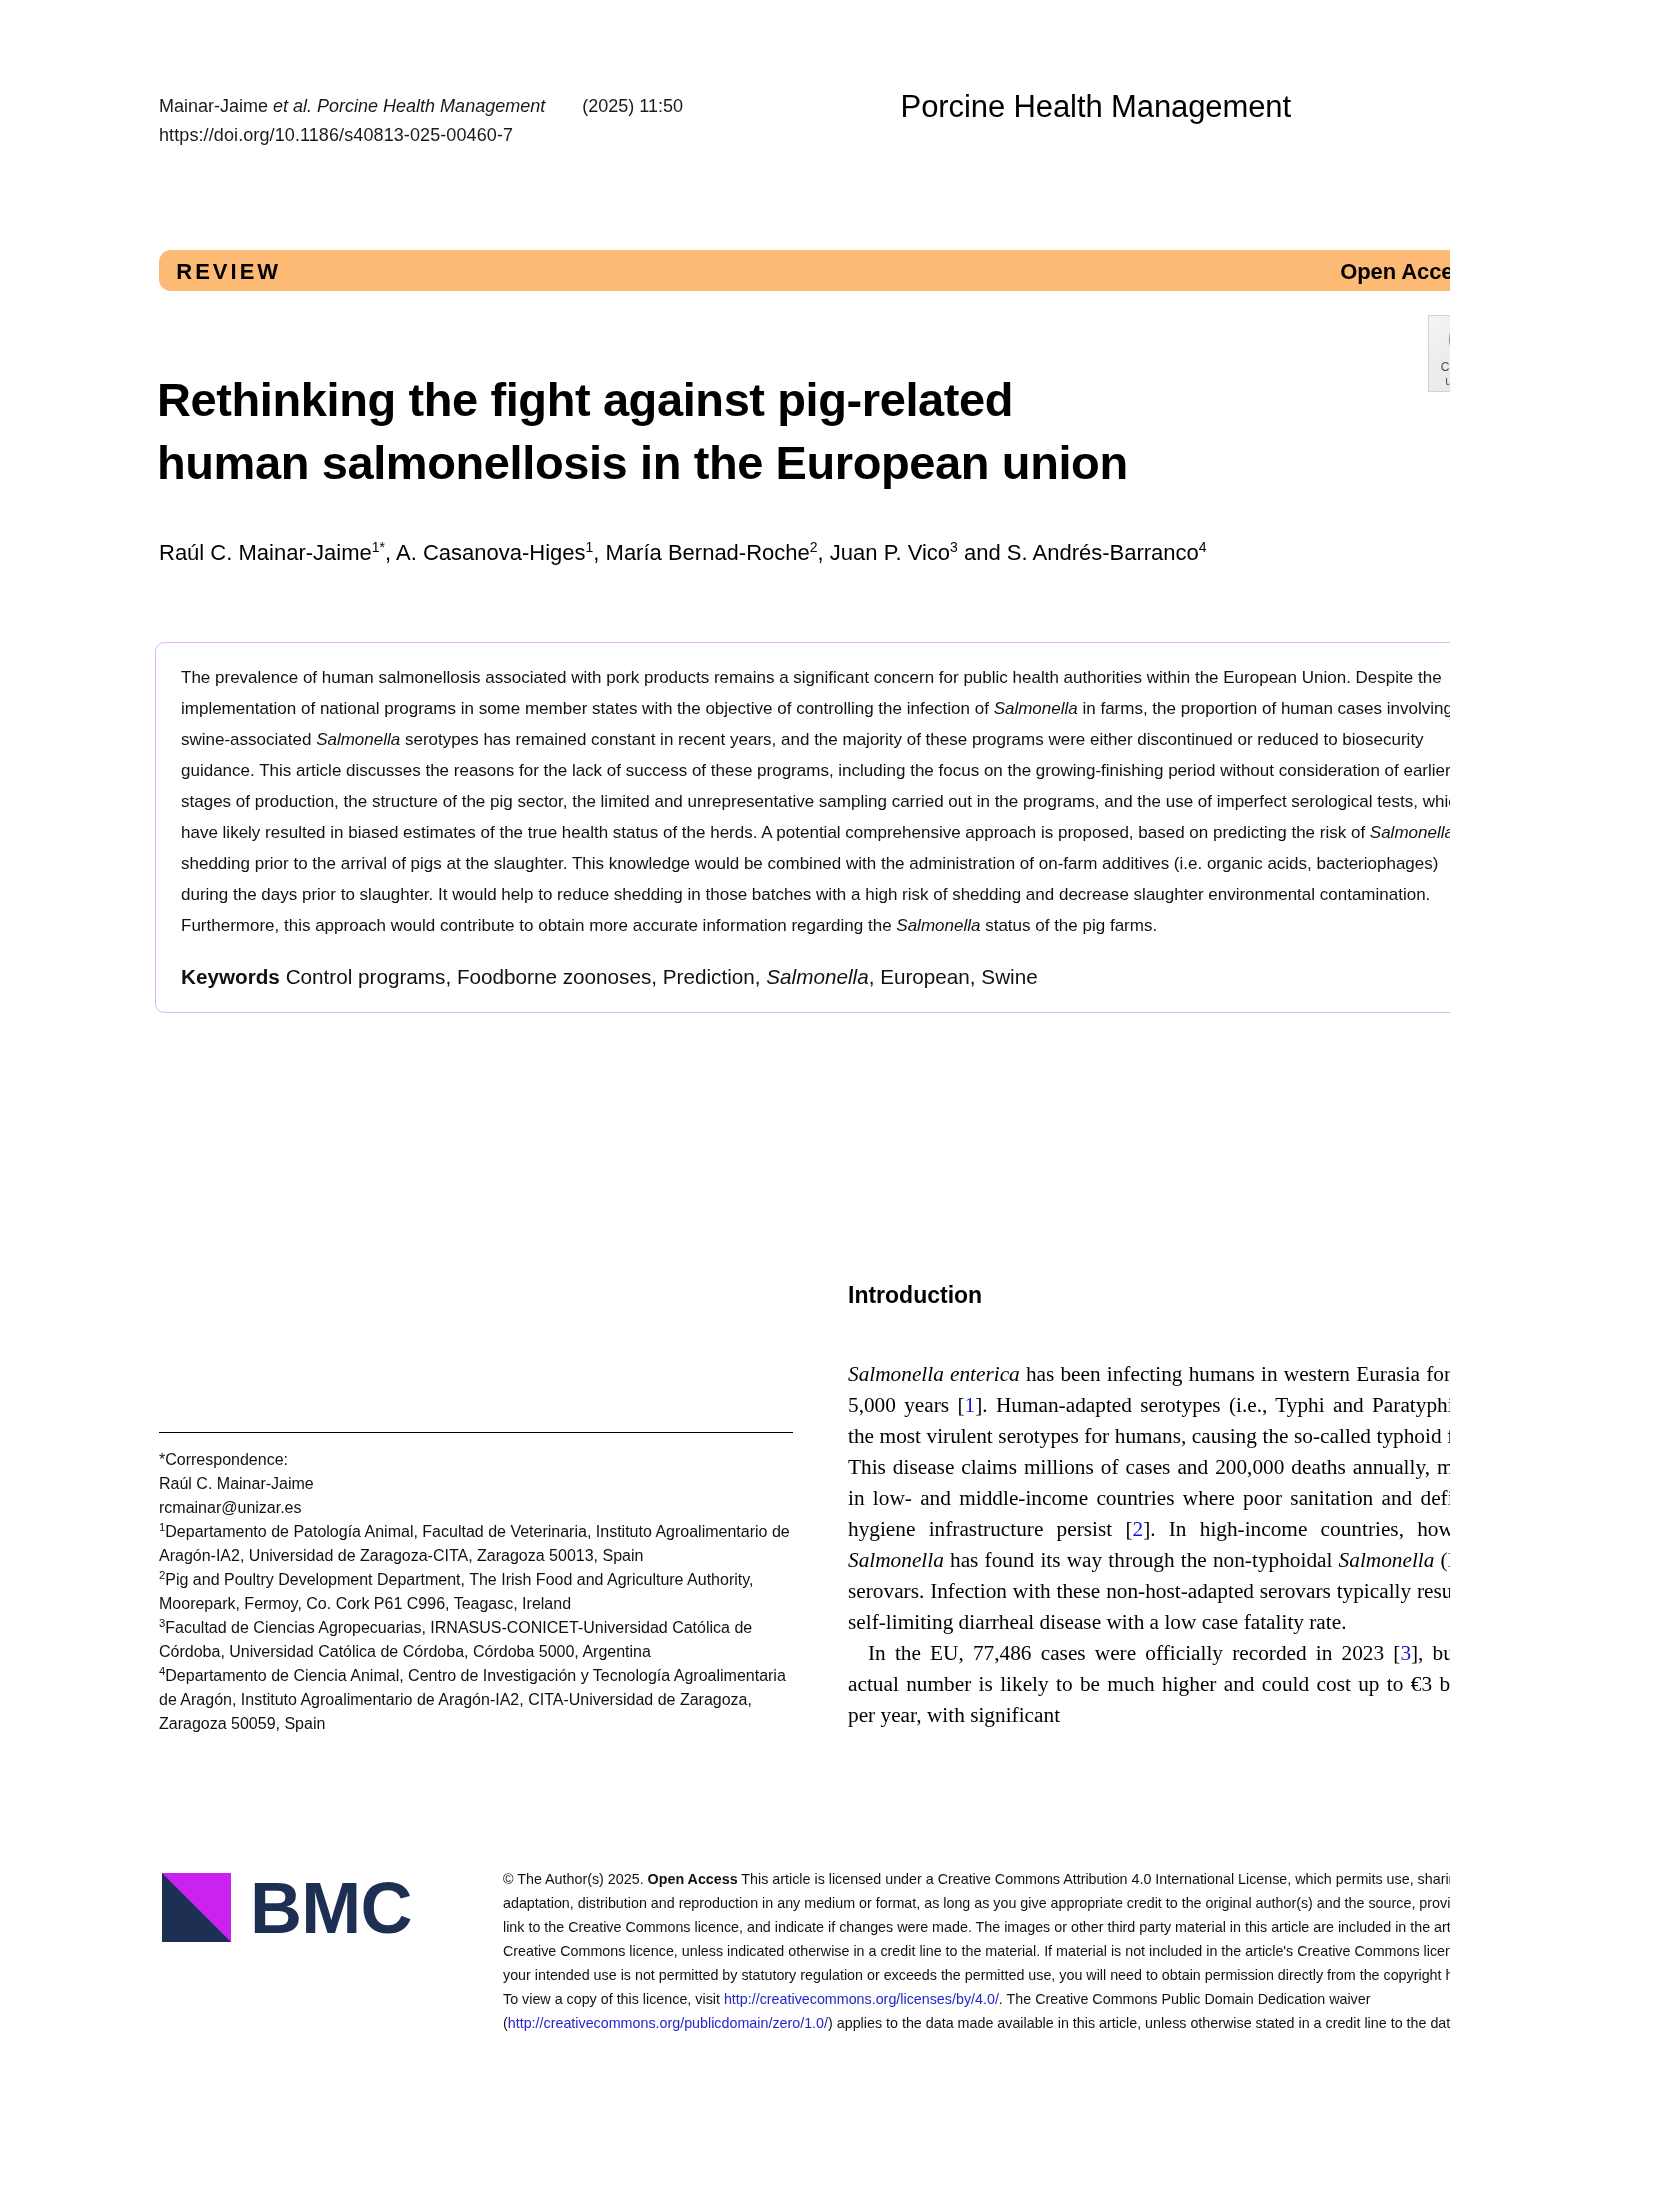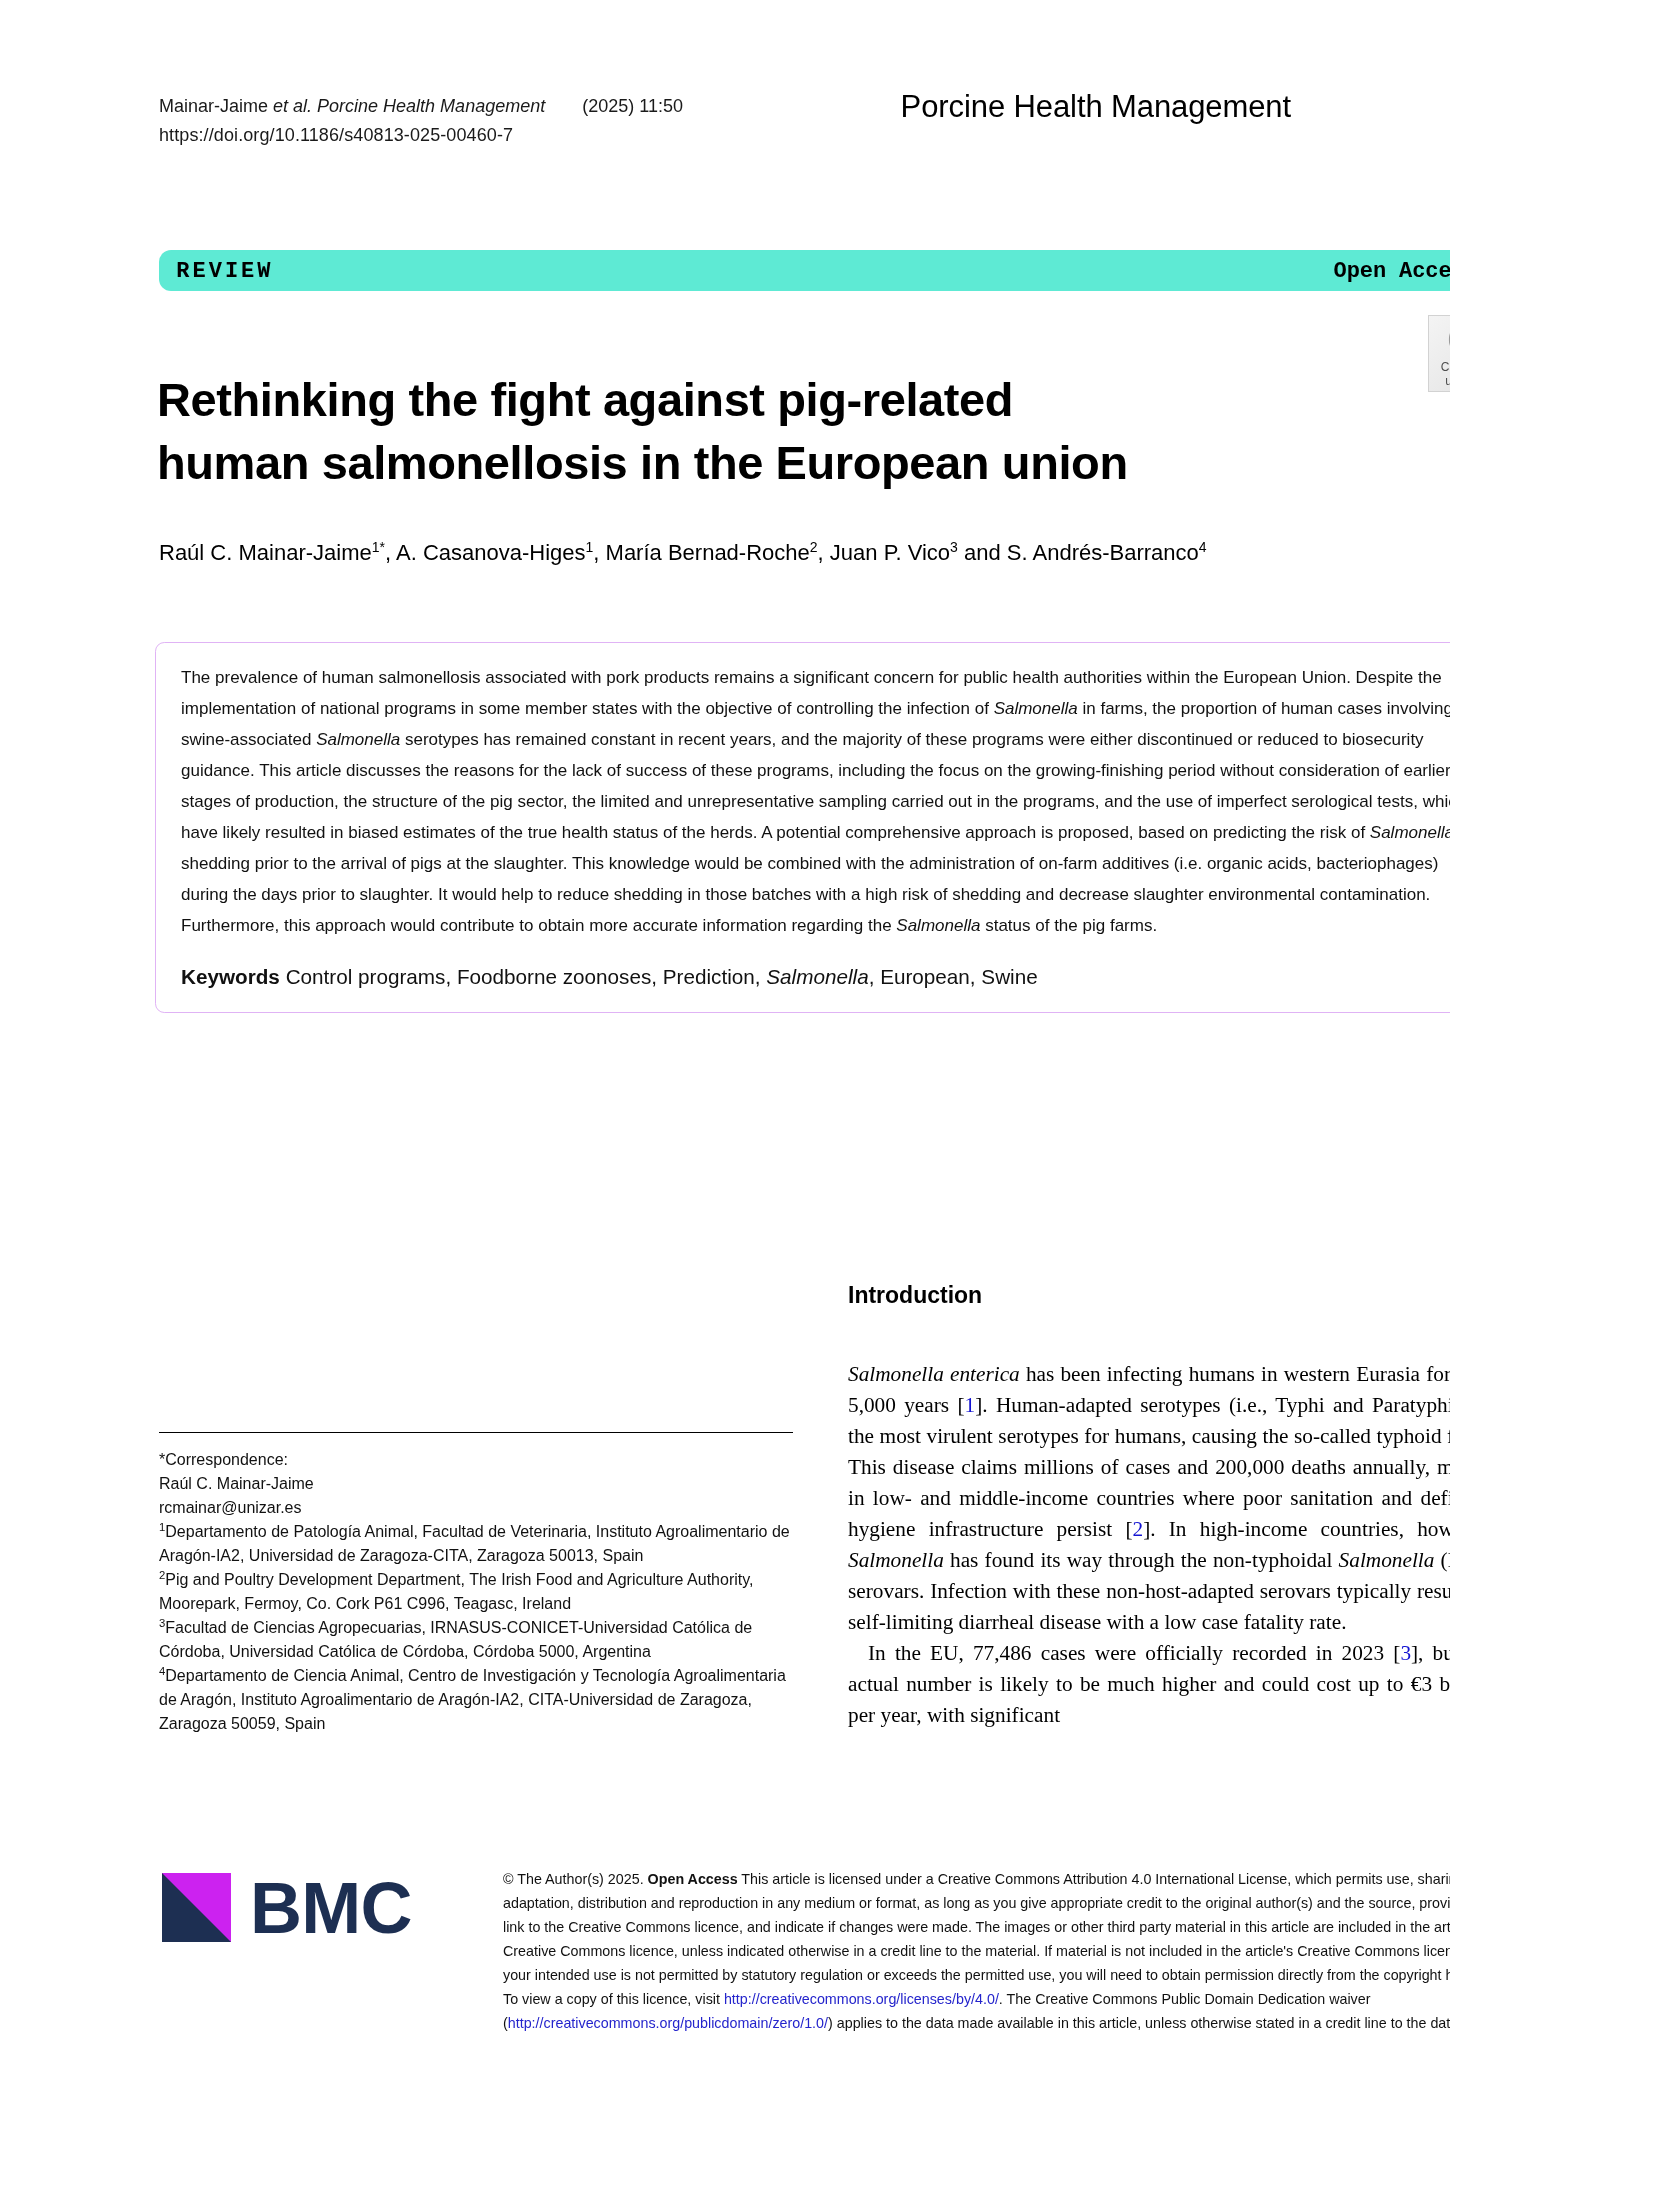--- a/index.html
+++ b/index.html
@@ -55,10 +55,9 @@
     top: 250px;
     width: 1336px;
     height: 41px;
-    background: #5eead4;
+    background: #fdba74;
     border-radius: 12px;
     box-sizing: border-box;
-    font-family: Liberation Mono, monospace;
   }
   .oa-banner .review {
     position: absolute;

